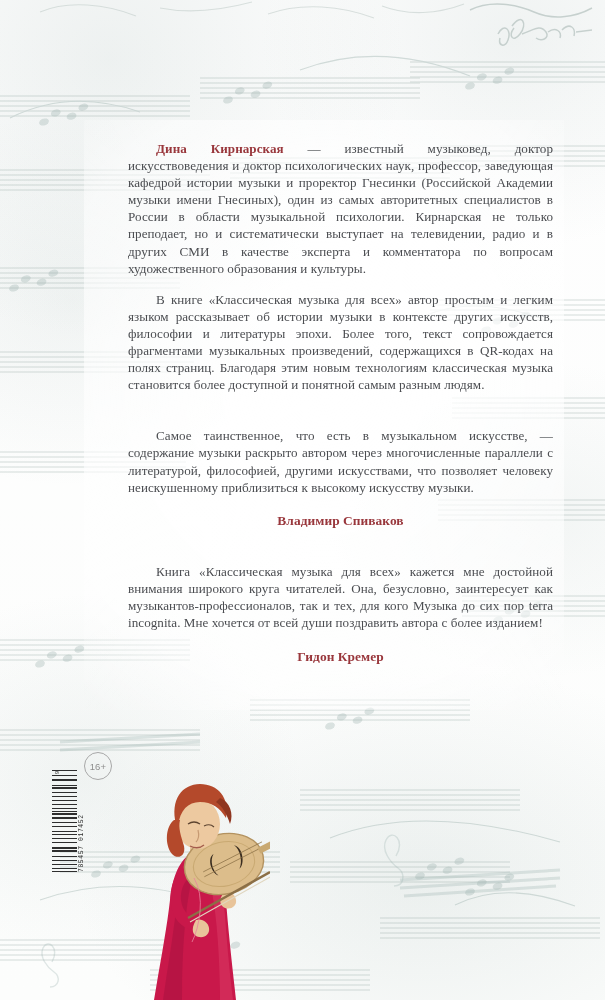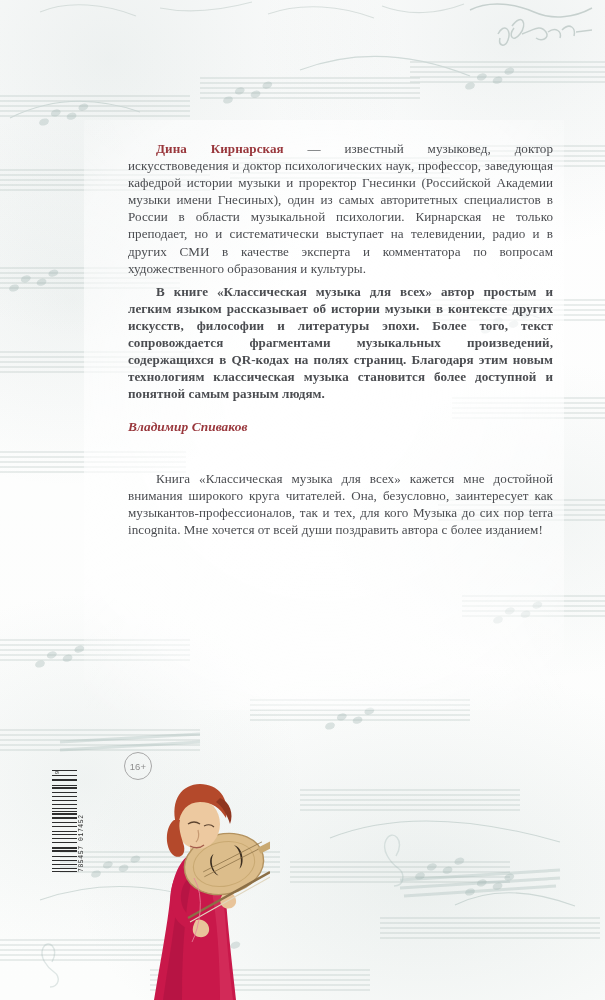--- a/index.html
+++ b/index.html
@@ -59,7 +59,7 @@
     letter-spacing:.05px;
   }
   #copy p { text-indent:28px; }
-  #copy p.gap1 { margin-top:6px;font-weight:bold; }
+  #copy p.gap1 { margin-top:14px; }
   #copy p.gap2 { margin-top:34px; }
   .lead-name {
     color:#99373c;

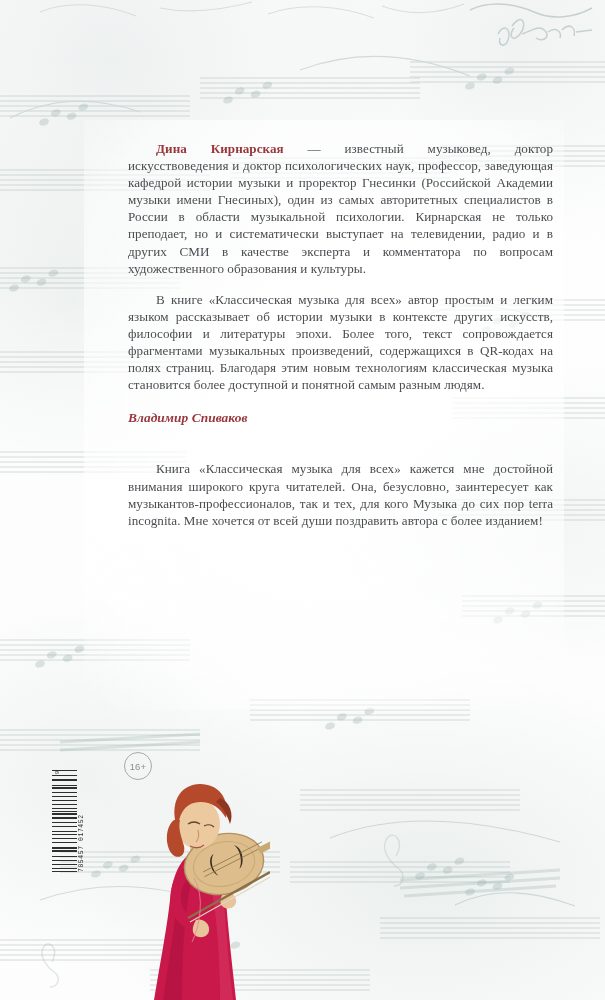--- a/index.html
+++ b/index.html
@@ -257,6 +257,7 @@
 
     <p class="gap1">В книге «Классическая музыка для всех» автор простым и легким языком рассказывает об истории музыки в контексте других искусств, философии и литературы эпохи. Более того, текст сопровождается фрагментами музыкальных произведений, содержащихся в QR-кодах на полях страниц. Благодаря этим новым технологиям классическая музыка становится более доступной и понятной самым разным людям.</p>
 
+    <p class="gap2">Самое таинственное, что есть в музыкальном искусстве, — содержание музыки раскрыто автором через многочисленные параллели с литературой, философией, другими искусствами, что позволяет человеку неискушенному приблизиться к высокому искусству музыки.</p>
     <span class="signature">Владимир Спиваков</span>
 
     <p class="gap2">Книга «Классическая музыка для всех» кажется мне достойной внимания широкого круга читателей. Она, безусловно, заинтересует как музыкантов-профессионалов, так и тех, для кого Музыка до сих пор terra incognita. Мне хочется от всей души поздравить автора с более изданием!</p>

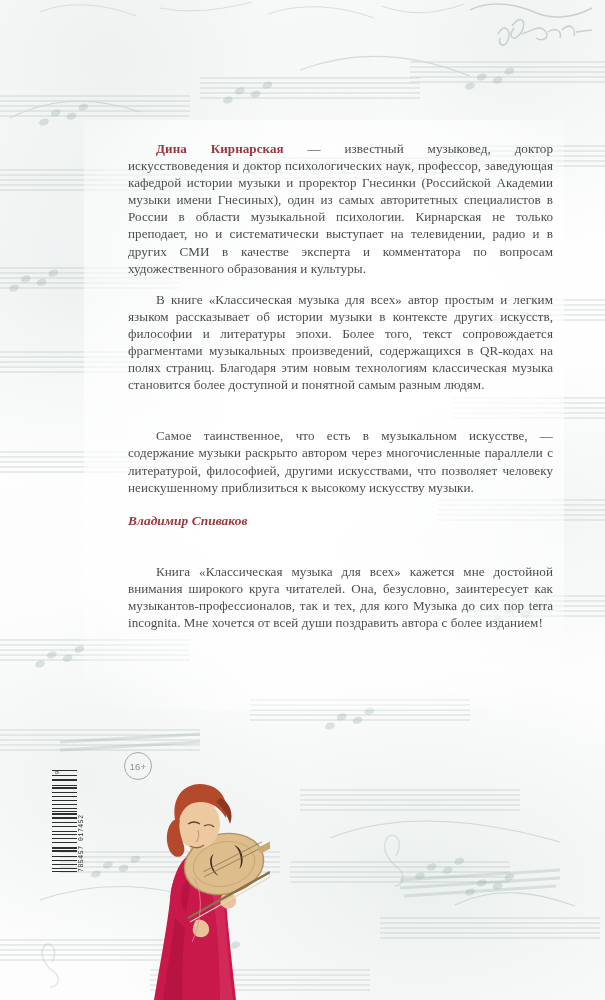--- a/index.html
+++ b/index.html
@@ -67,13 +67,12 @@
   }
   .signature {
     display:block;
-    text-align:left;
+    text-align:center;
     text-indent:0;
     color:#99373c;
     font-weight:bold;
     font-size:13.4px;
     margin-top:16px;
-    font-style:italic;
   }
   .sig-kremer { margin-top:17px; }
 

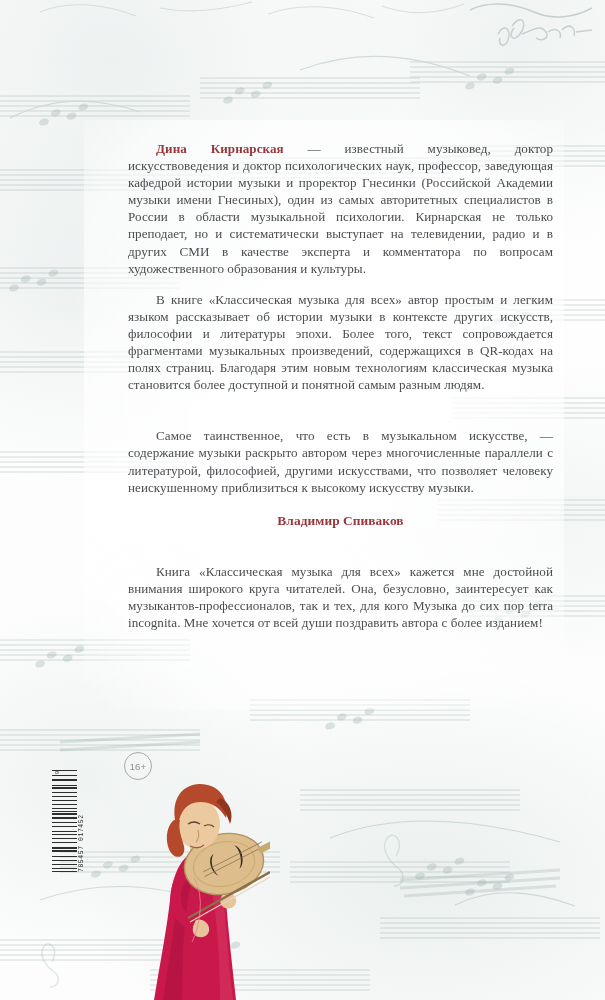--- a/index.html
+++ b/index.html
@@ -260,6 +260,7 @@
     <span class="signature">Владимир Спиваков</span>
 
     <p class="gap2">Книга «Классическая музыка для всех» кажется мне достойной внимания широкого круга читателей. Она, безусловно, заинтересует как музыкантов-профессионалов, так и тех, для кого Музыка до сих пор terra incognita. Мне хочется от всей души поздравить автора с более изданием!</p>
+    <span class="signature sig-kremer">Гидон Кремер</span>
   </div>
 
   <div id="age-badge">

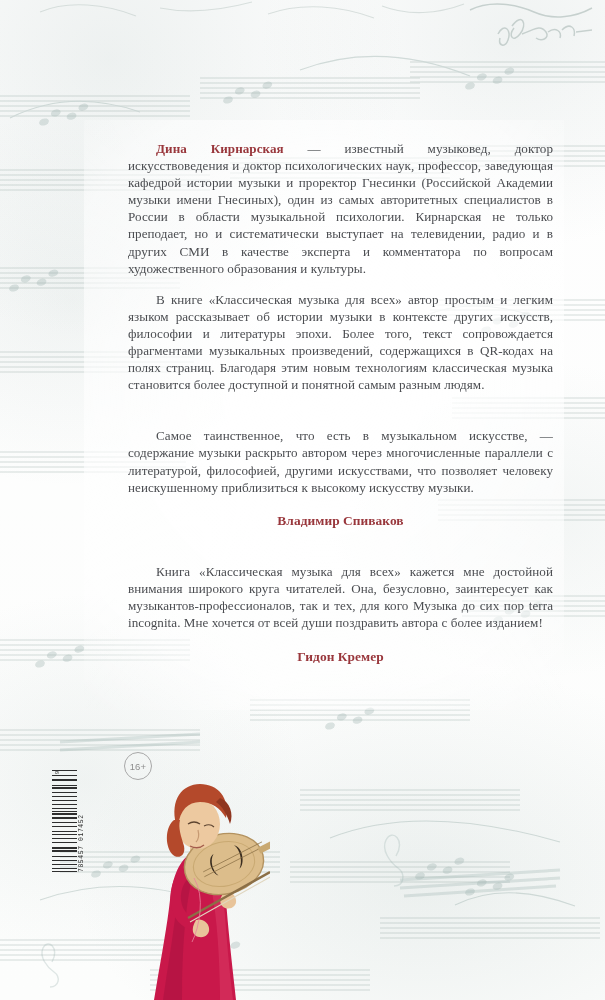--- a/index.html
+++ b/index.html
@@ -88,7 +88,6 @@
     font-size:9.5px;
     display:flex; align-items:center; justify-content:center;
     letter-spacing:.2px;
-    margin-left:40px;
   }
 
   

